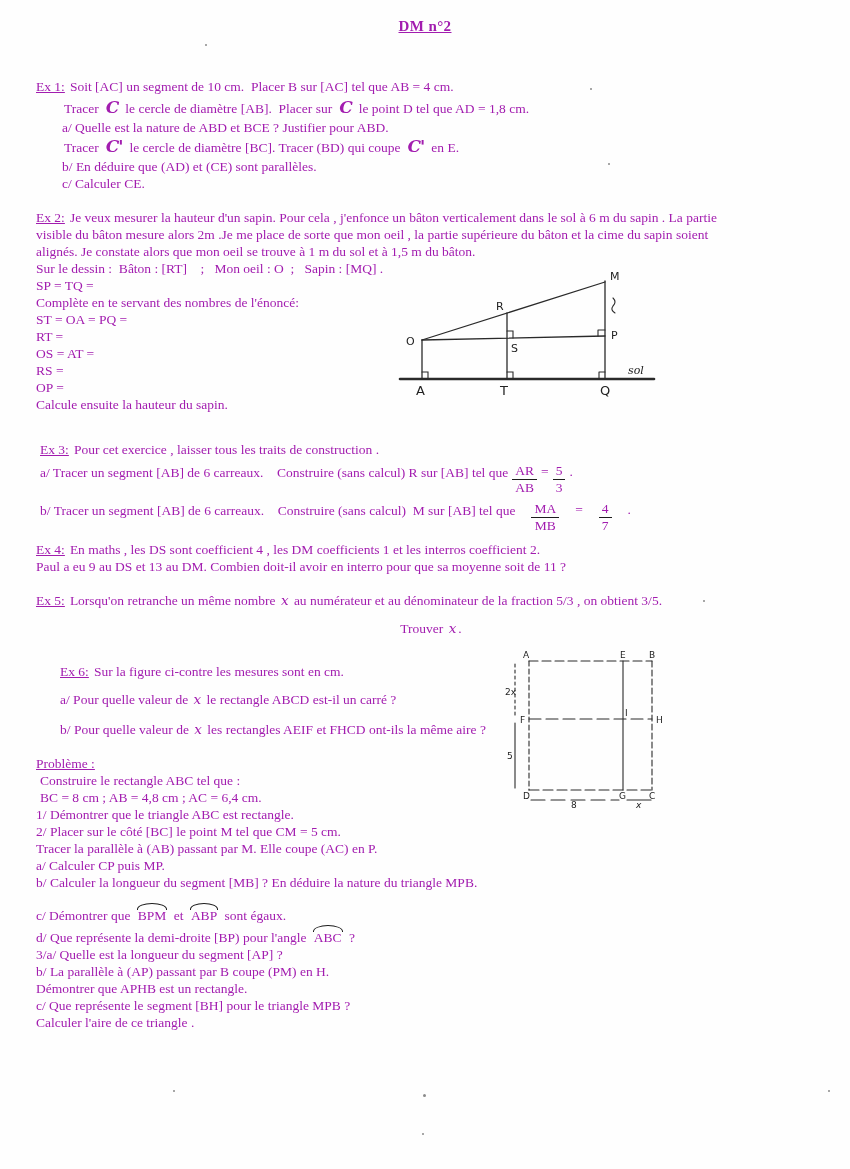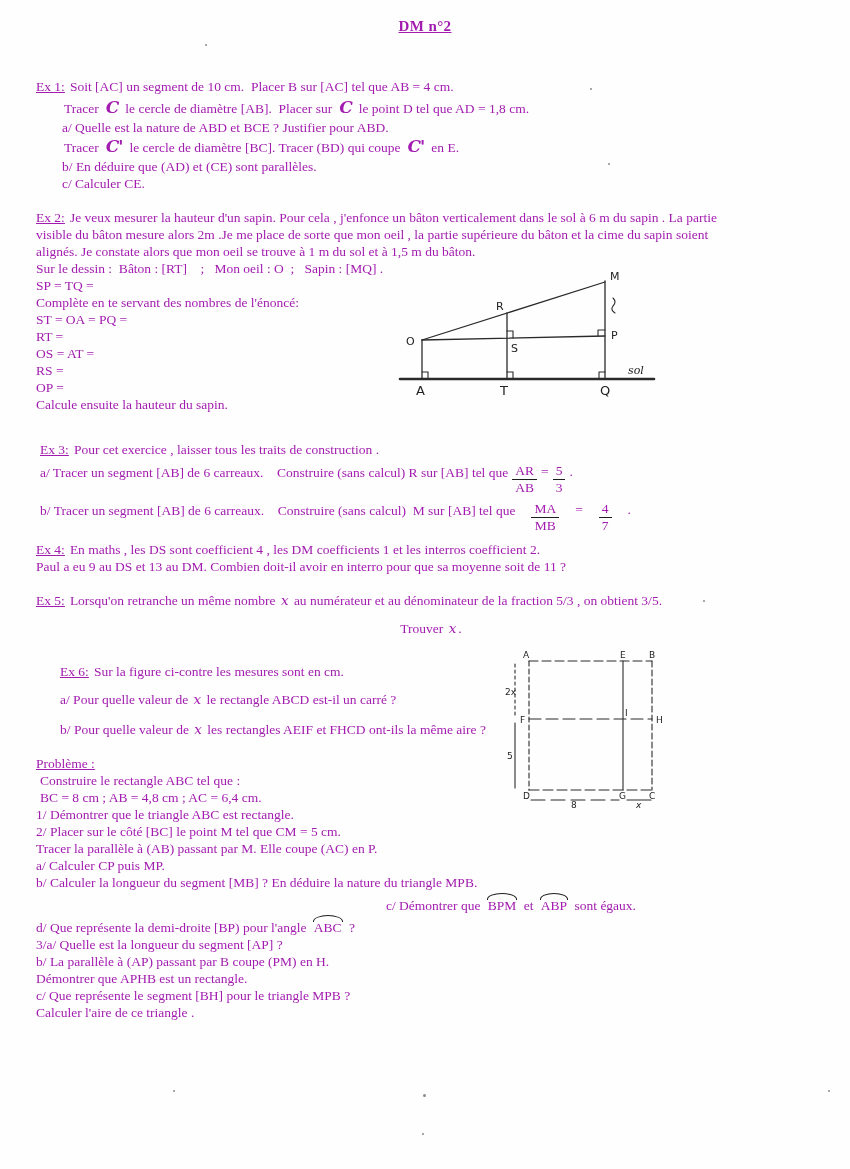--- a/index.html
+++ b/index.html
@@ -193,7 +193,7 @@
     <div class="ln">Tracer la parallèle à (AB) passant par M. Elle coupe (AC) en P.</div>
     <div class="ln">a/ Calculer CP puis MP.</div>
     <div class="ln">b/ Calculer la longueur du segment [MB] ? En déduire la nature du triangle MPB.</div>
-    <div class="hatline" style="margin-top:6px;text-align:right;"><span>c/ Démontrer que</span> <span class="ang">BPM</span> <span>et</span> <span class="ang">ABP</span> <span>sont égaux.</span></div>
+    <div class="hatline" style="margin-top:16px;"><span>c/ Démontrer que</span> <span class="ang">BPM</span> <span>et</span> <span class="ang">ABP</span> <span>sont égaux.</span></div>
     <div class="hatline" style="margin-top:5px;"><span>d/ Que représente la demi-droite [BP) pour l'angle</span> <span class="ang">ABC</span> <span>?</span></div>
     <div class="ln">3/a/ Quelle est la longueur du segment [AP] ?</div>
     <div class="ln">b/ La parallèle à (AP) passant par B coupe (PM) en H.</div>

